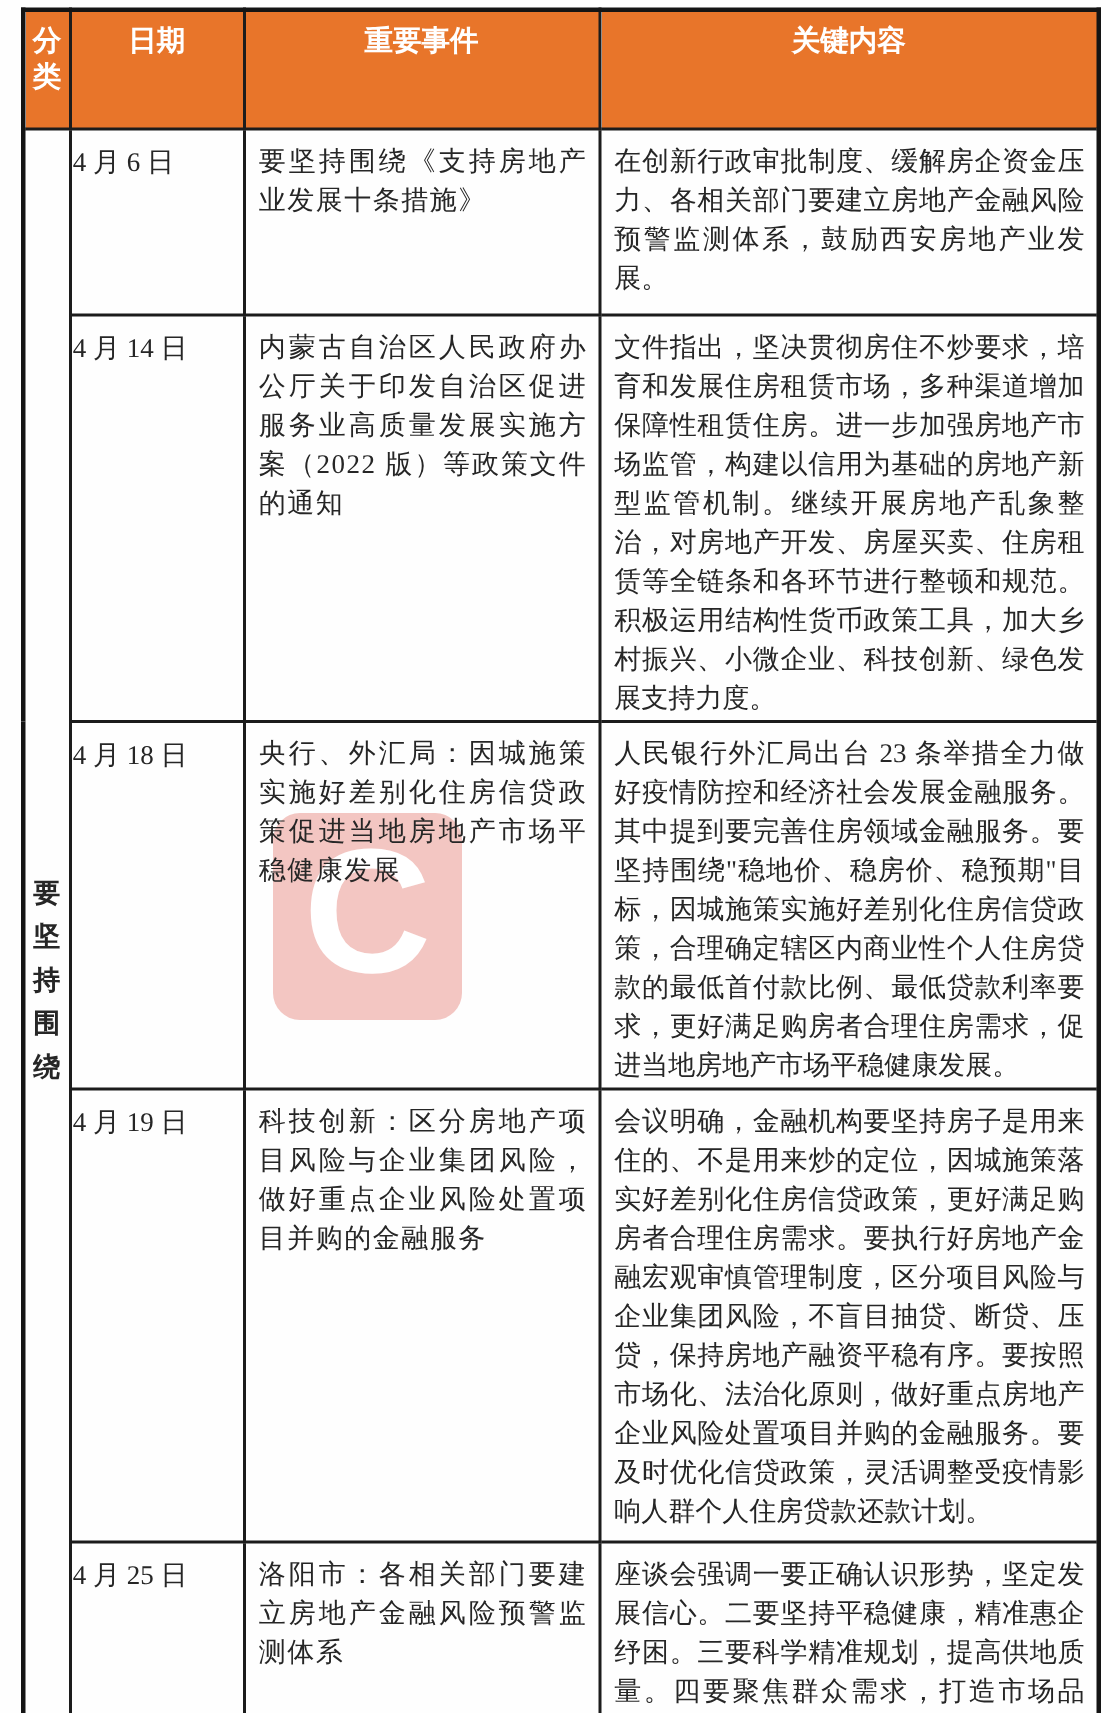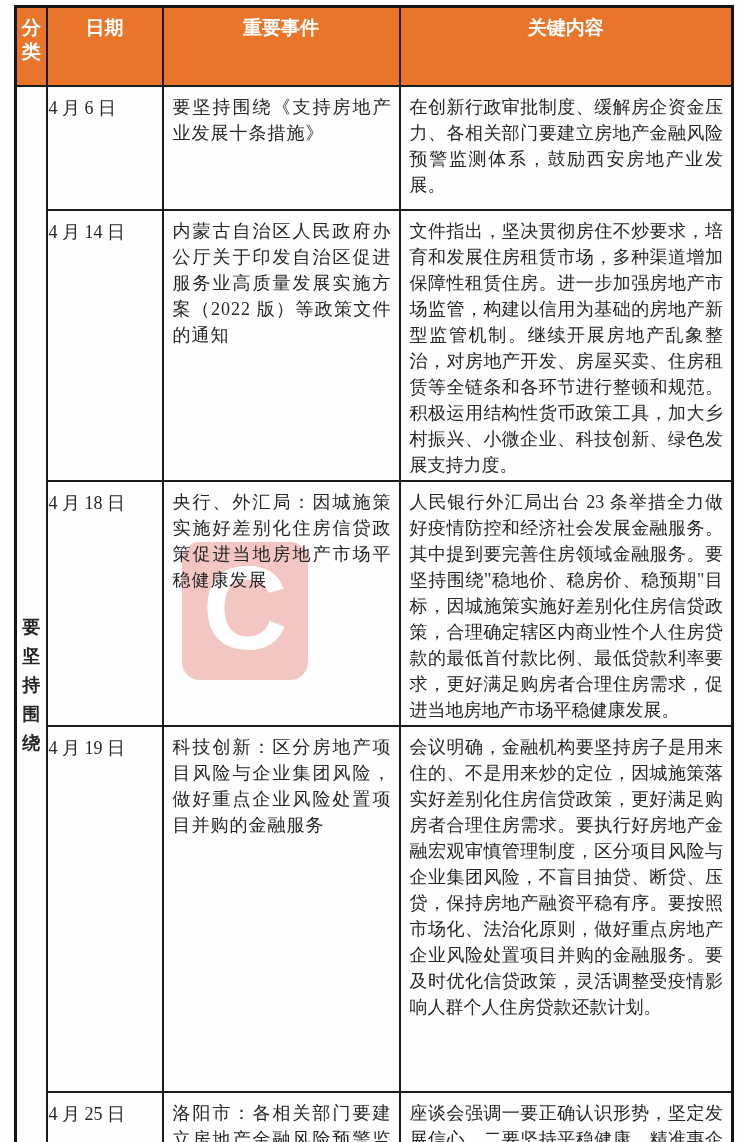--- a/index.html
+++ b/index.html
@@ -86,7 +86,7 @@
   tr.r1 { height: 124px; }
   tr.r2 { height: 245px; }
   tr.r3 { height: 239px; }
-  tr.r4 { height: 366px; }
+  tr.r4 { height: 302px; }
   tr.r5 { height: 155px; }
 
   td.cat {

